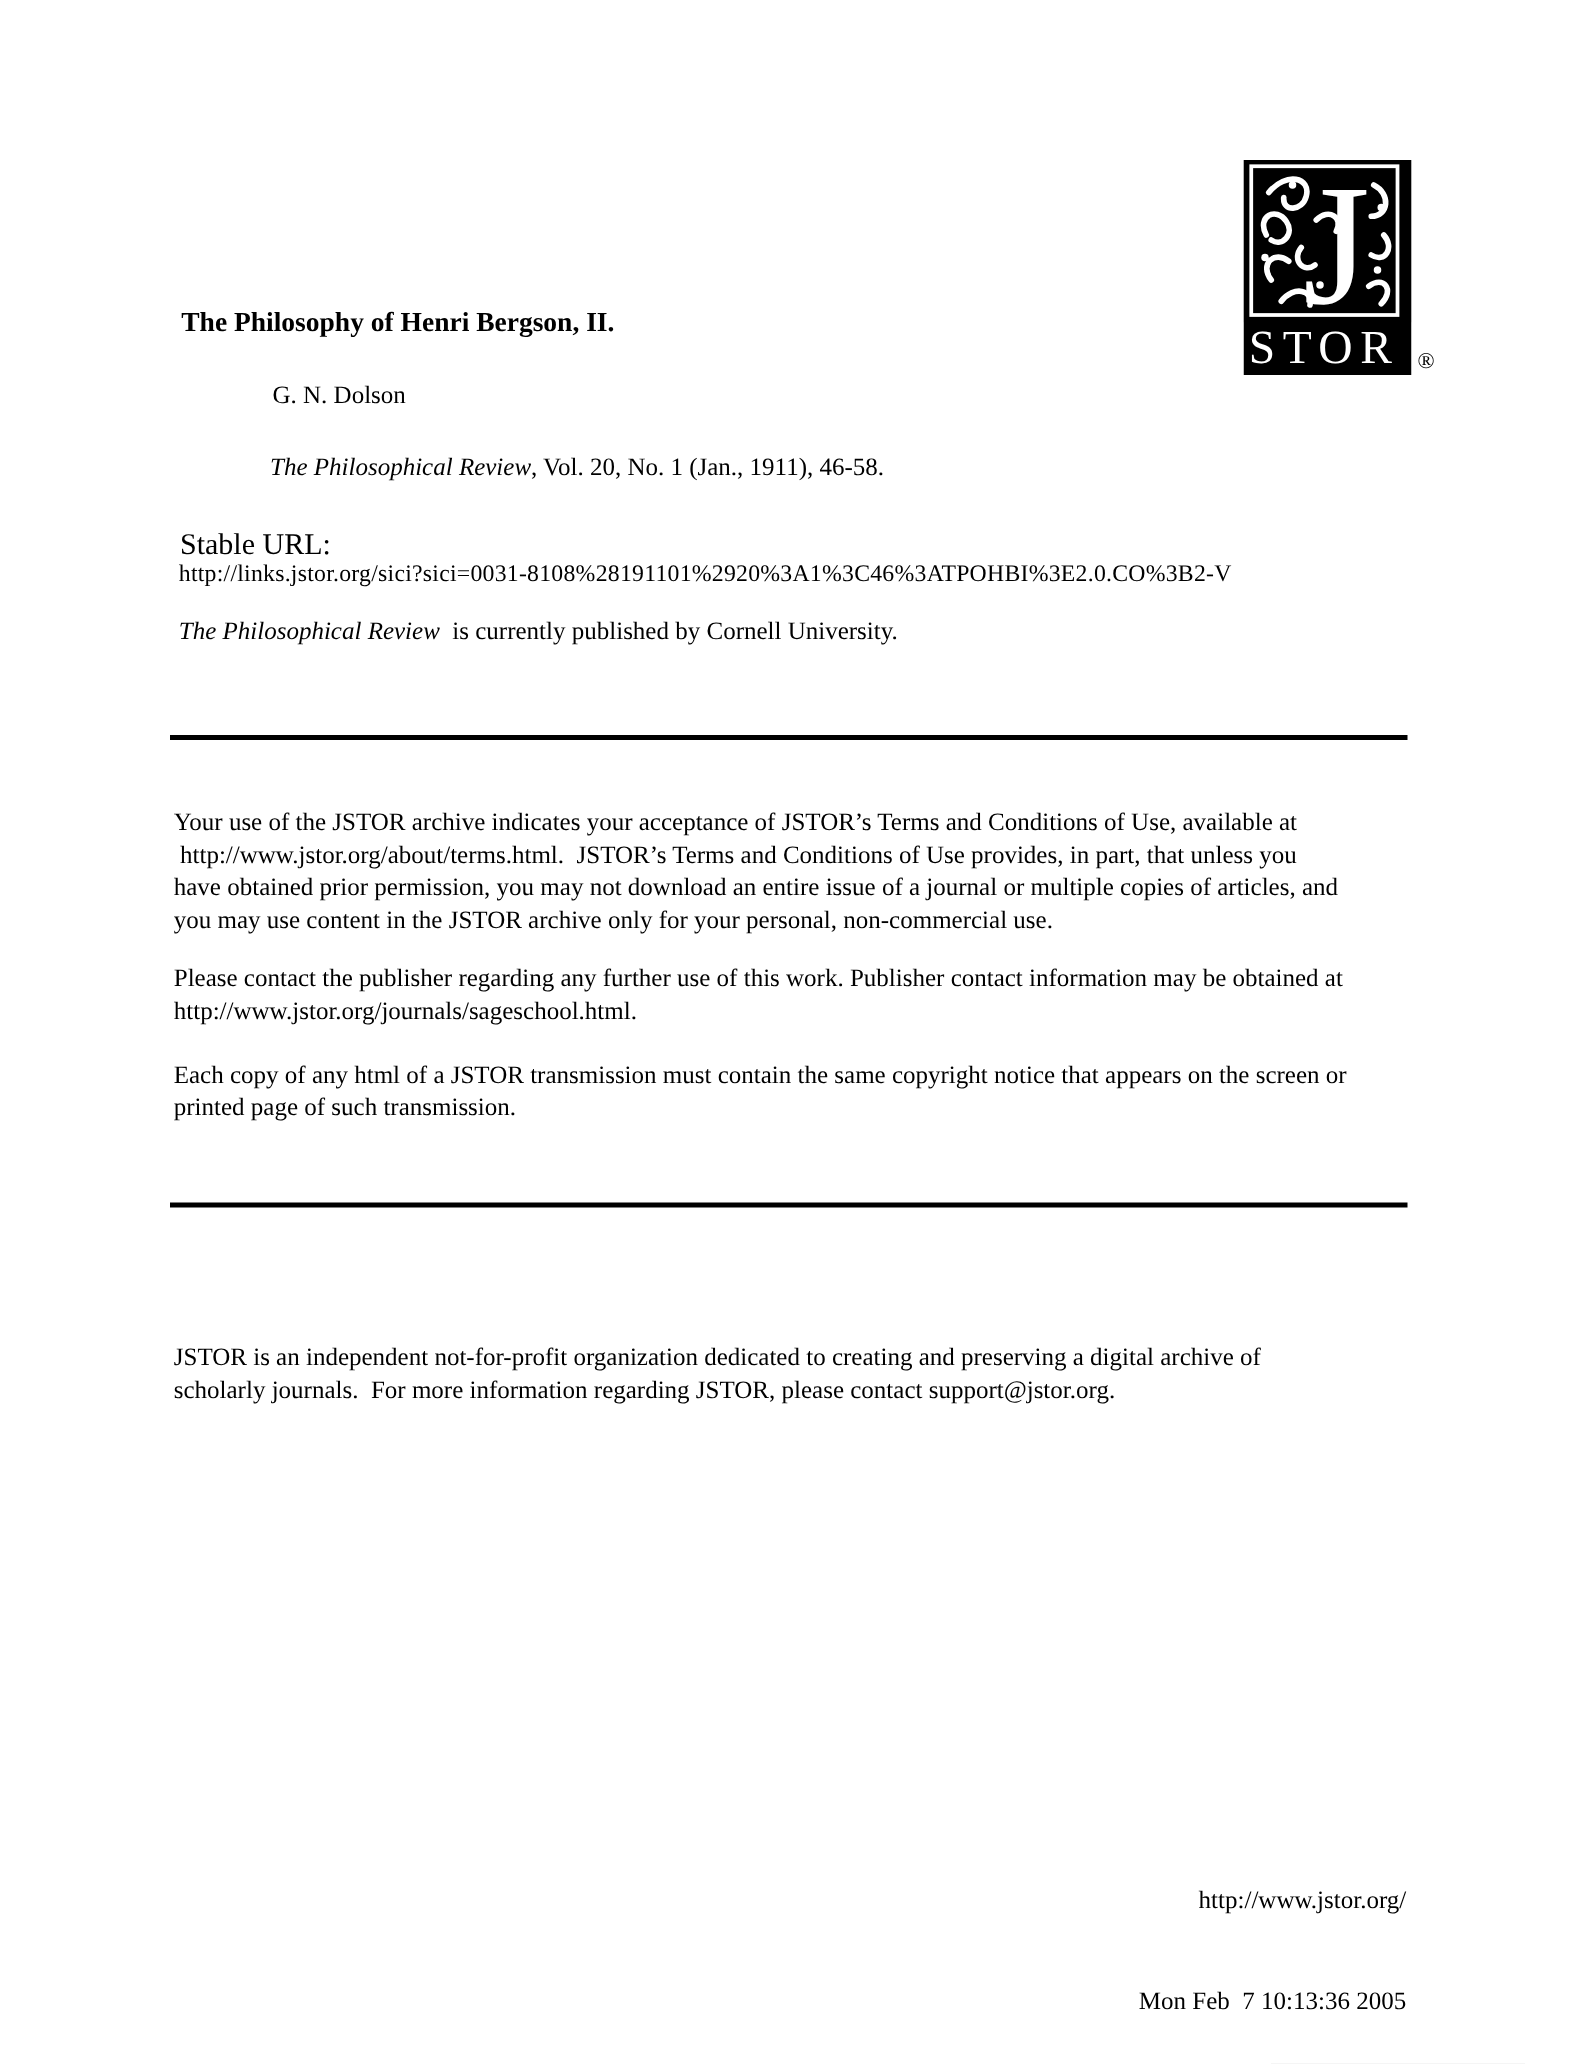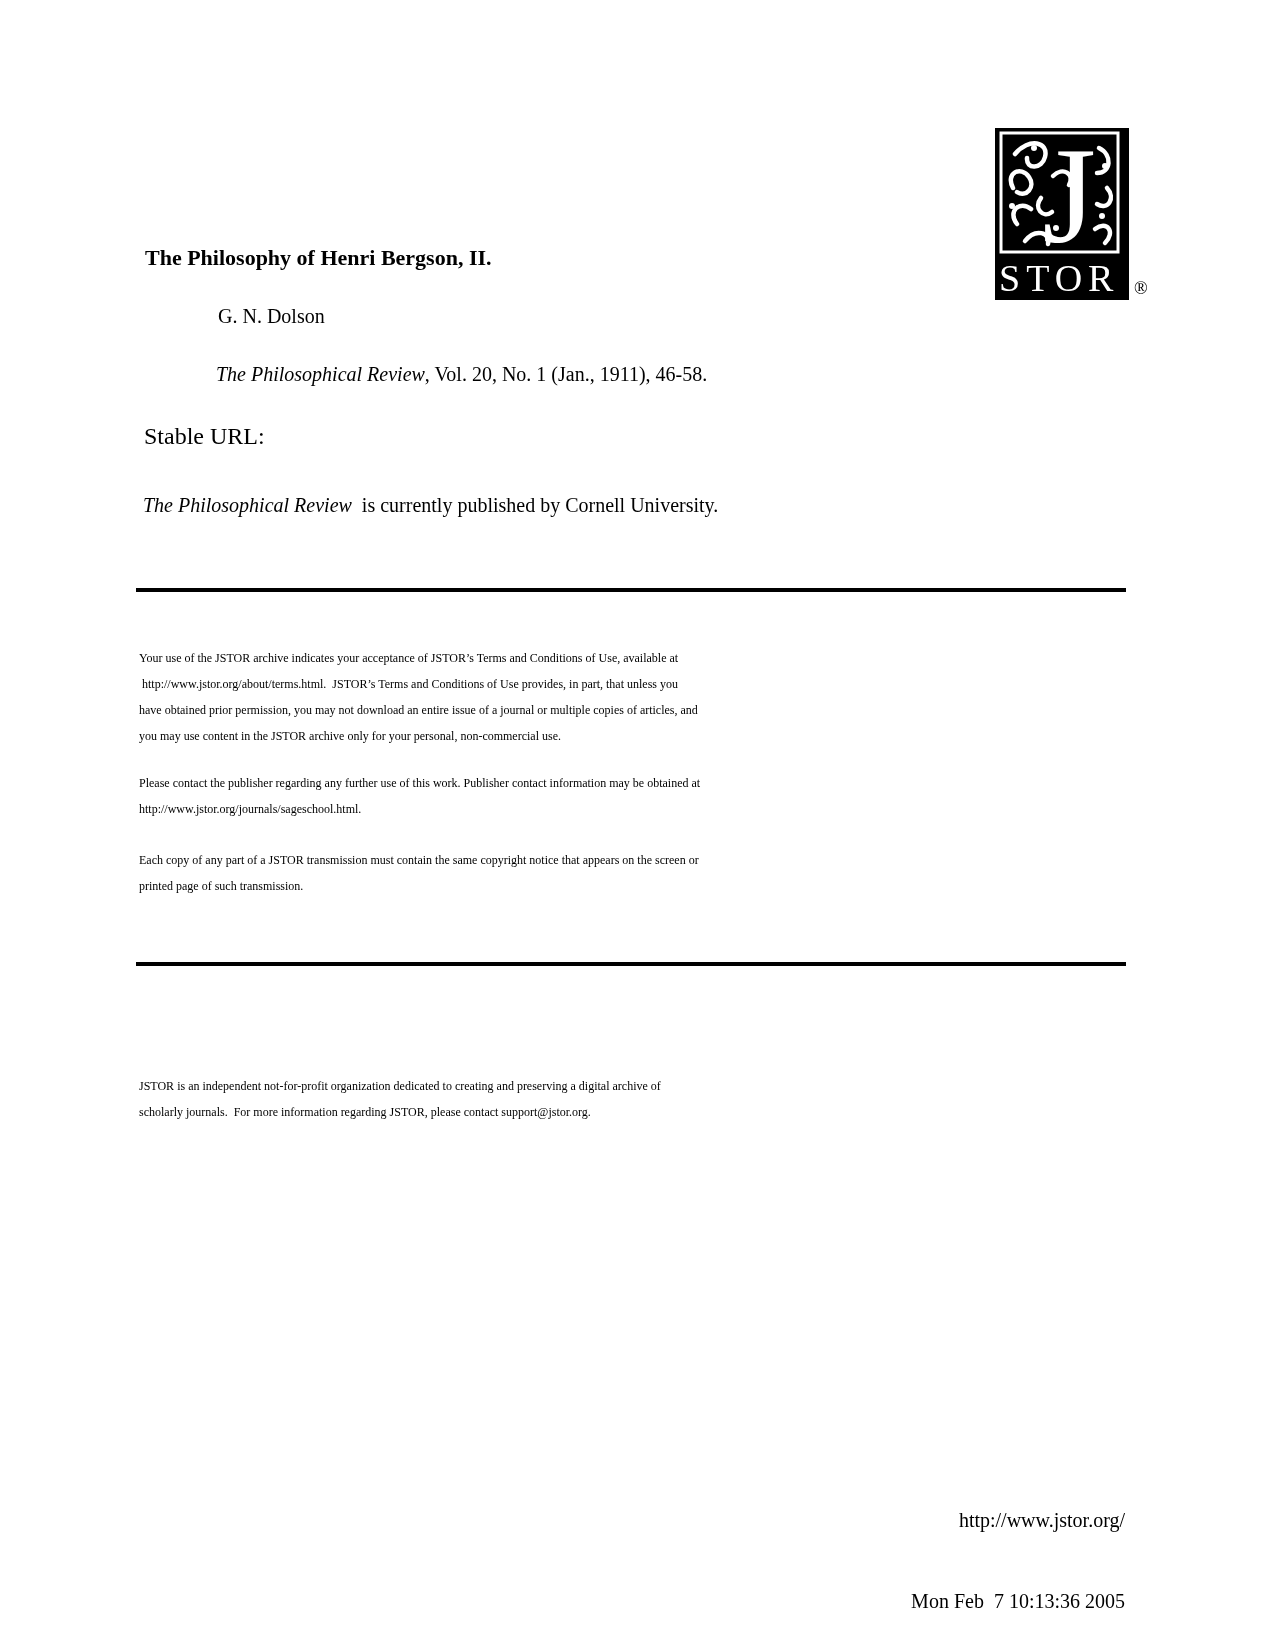--- a/index.html
+++ b/index.html
@@ -116,6 +116,7 @@
 
   <div class="stable-label">Stable URL:</div>
 
+  <div class="stable-value">http://links.jstor.org/sici?sici=0031-8108%28191101%2920%3A1%3C46%3ATPOHBI%3E2.0.CO%3B2-V</div>
 
   <div class="published"><span class="italic">The Philosophical Review</span><span>  is currently published by Cornell University.</span></div>
 

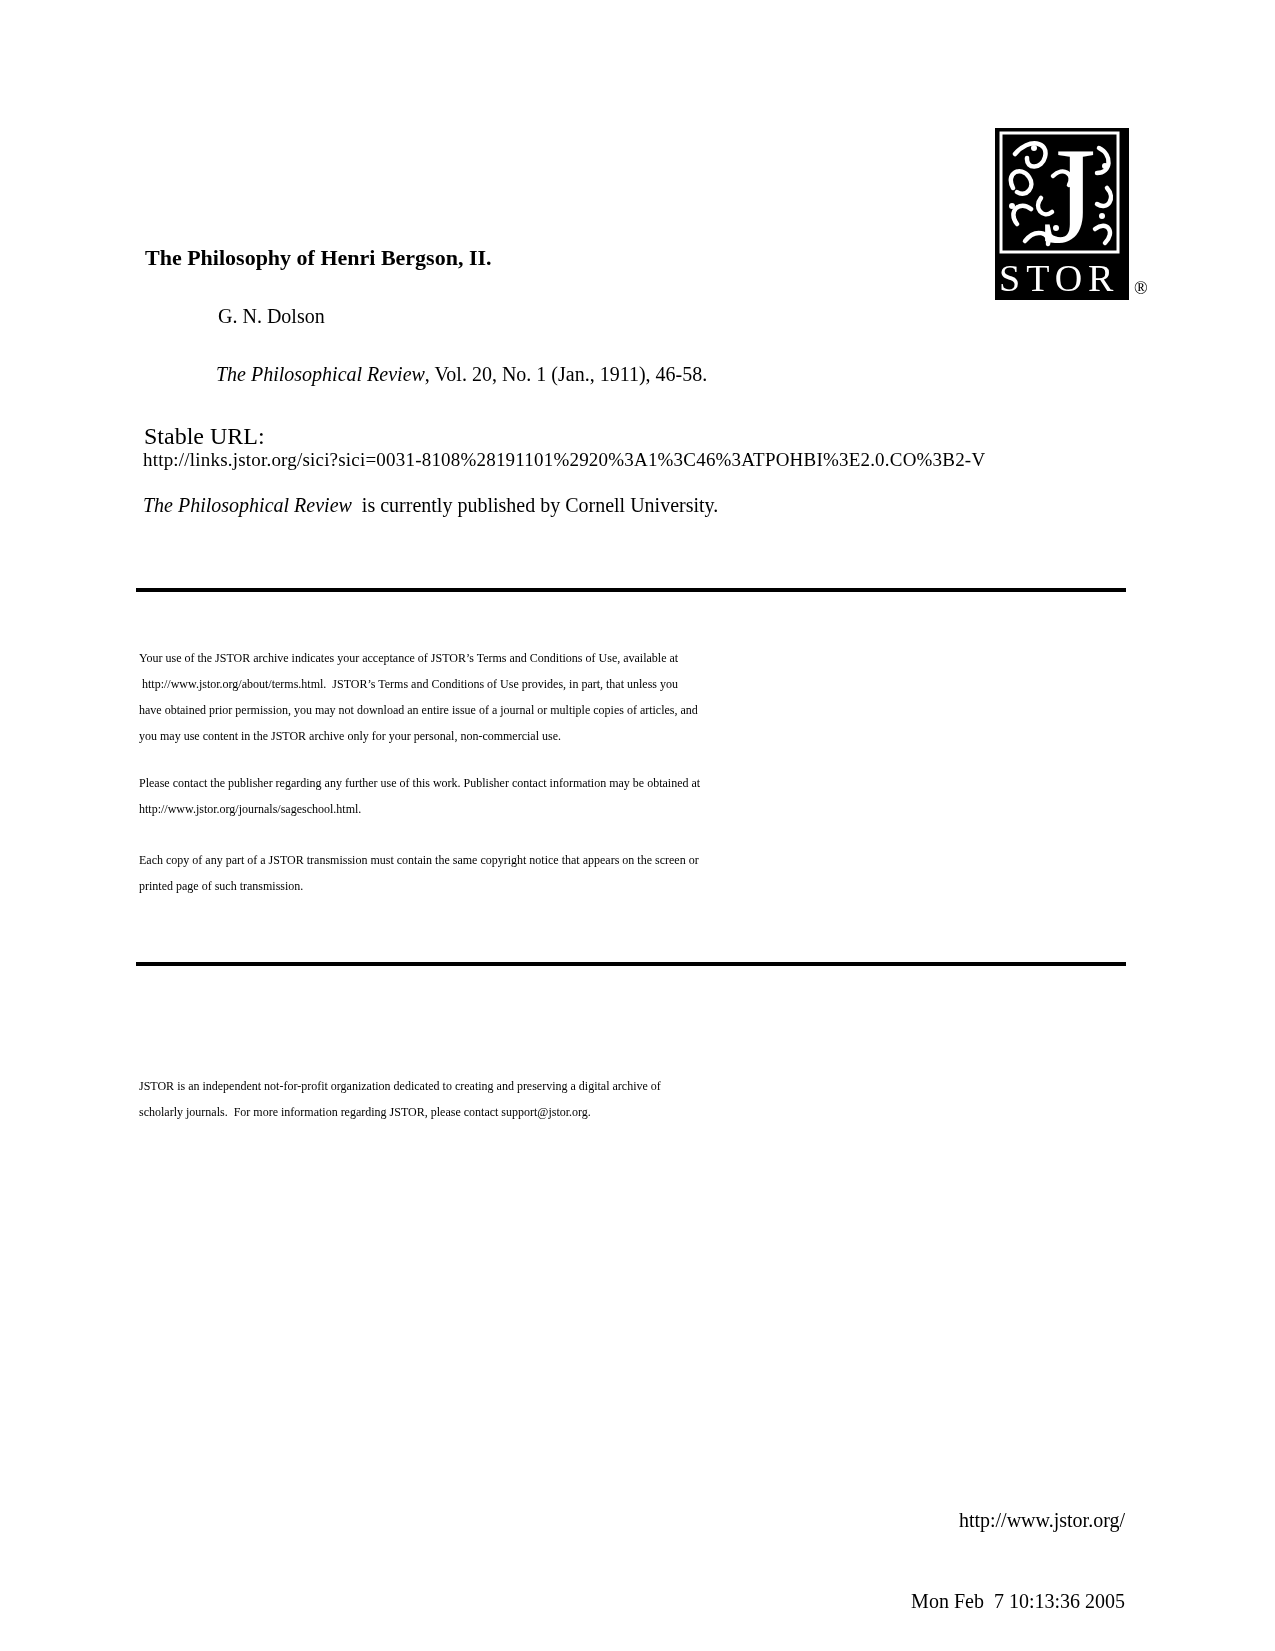--- a/index.html
+++ b/index.html
@@ -59,7 +59,7 @@
   
   .para {
     position:absolute; left:139px;
-    font-size:12px; line-height:26px;
+    font-size:20px; line-height:26px;
     white-space:pre;
   }
   .p-terms     { top:645px; }

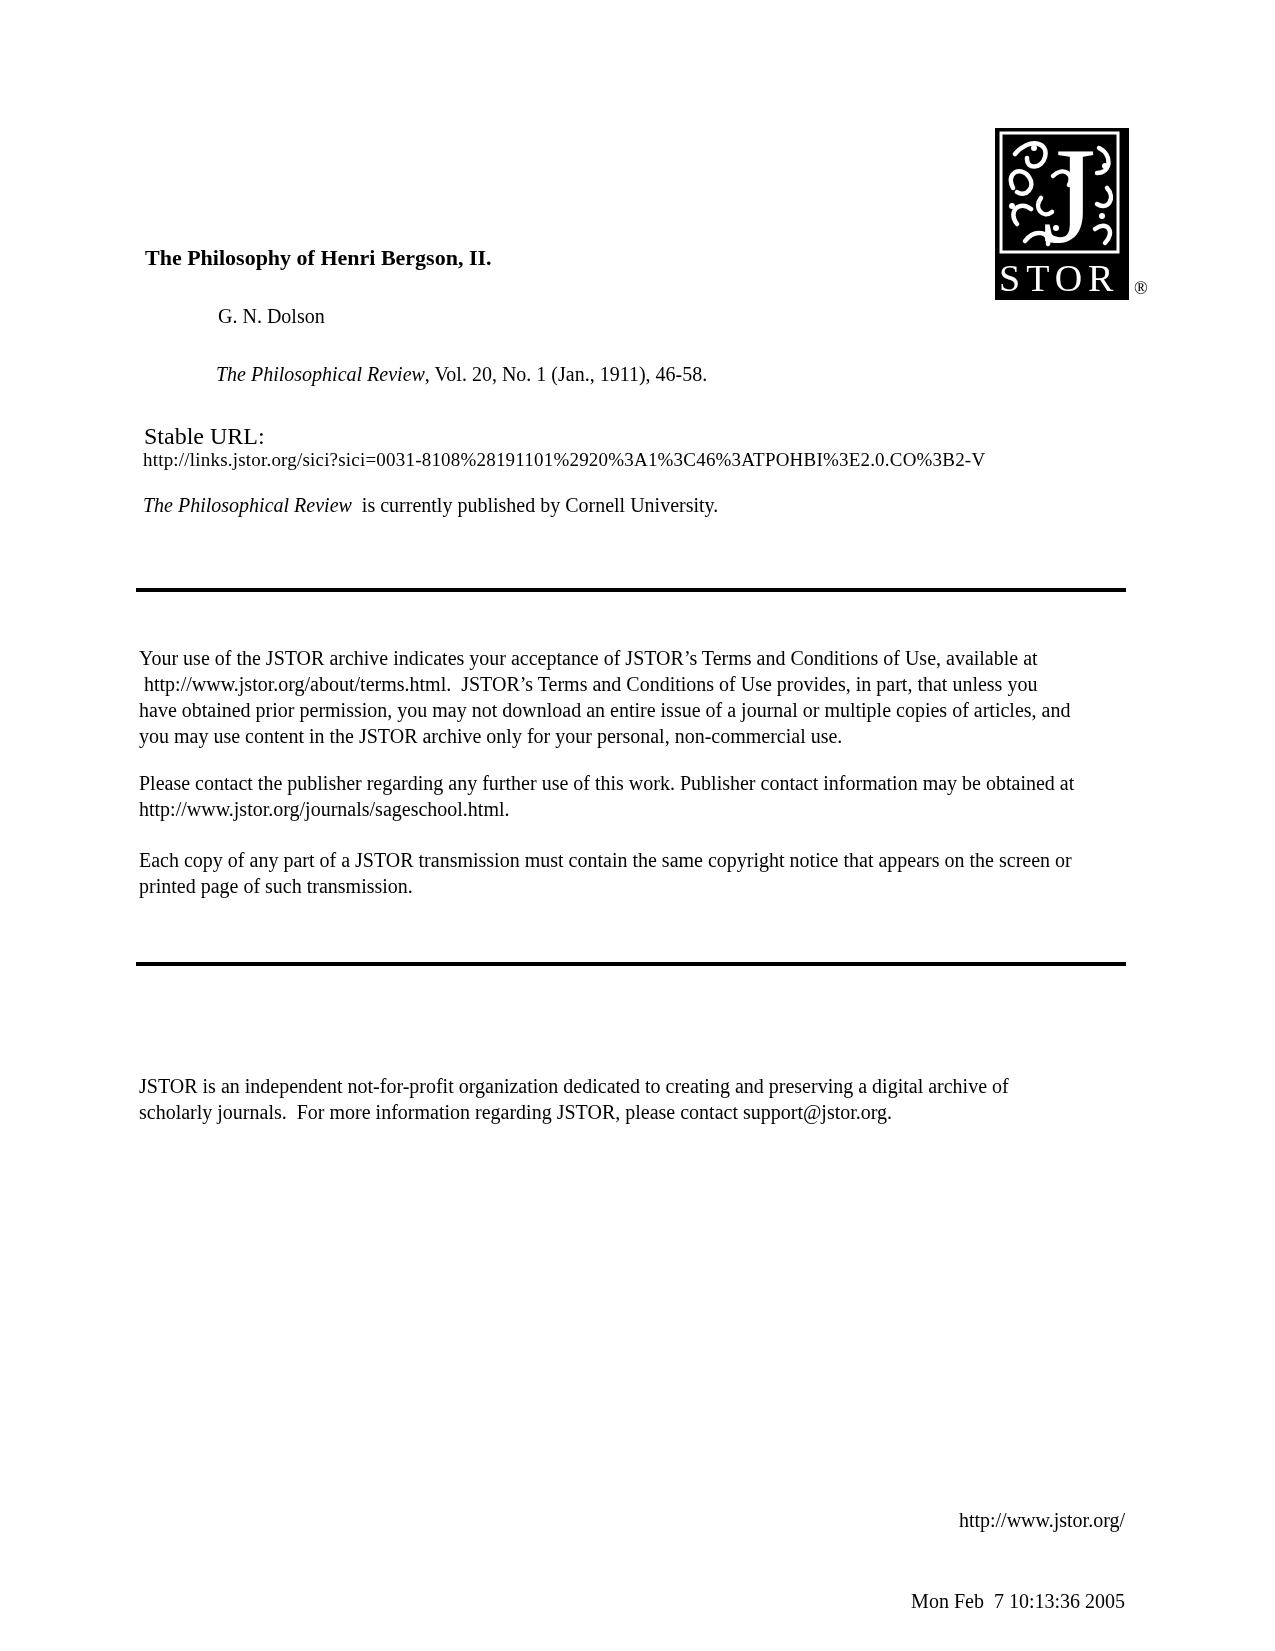--- a/index.html
+++ b/index.html
@@ -130,7 +130,7 @@
   <div class="para p-publisher">Please contact the publisher regarding any further use of this work. Publisher contact information may be obtained at
 http://www.jstor.org/journals/sageschool.html.</div>
 
-  <div class="para p-copyright">Each copy of any part of a JSTOR transmission must contain the same copyright notice that appears on the screen or
+  <div class="para p-copyright">Each copy of any html of a JSTOR transmission must contain the same copyright notice that appears on the screen or
 printed page of such transmission.</div>
 
   <div class="rule rule2"></div>

